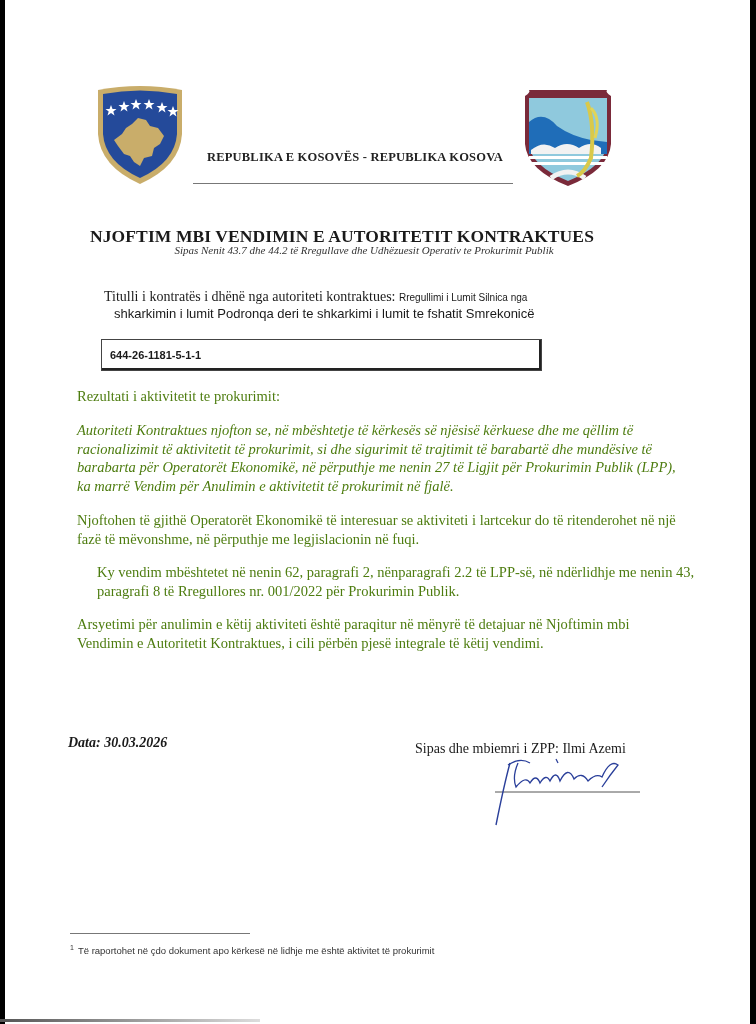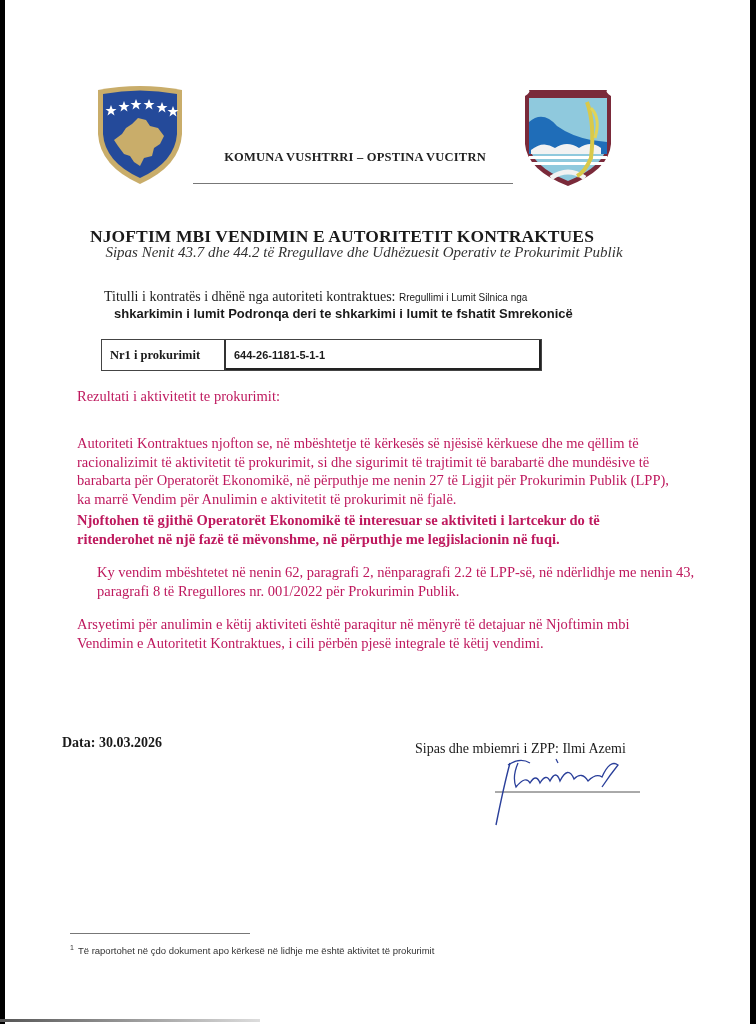--- a/index.html
+++ b/index.html
@@ -79,6 +79,7 @@
 </svg>
 
 <div class="header-text">
+  <div>REPUBLIKA E KOSOVËS - REPUBLIKA KOSOVA</div>
   <div>KOMUNA VUSHTRRI – OPSTINA VUCITRN</div>
 </div>
 <div class="header-rule"></div>

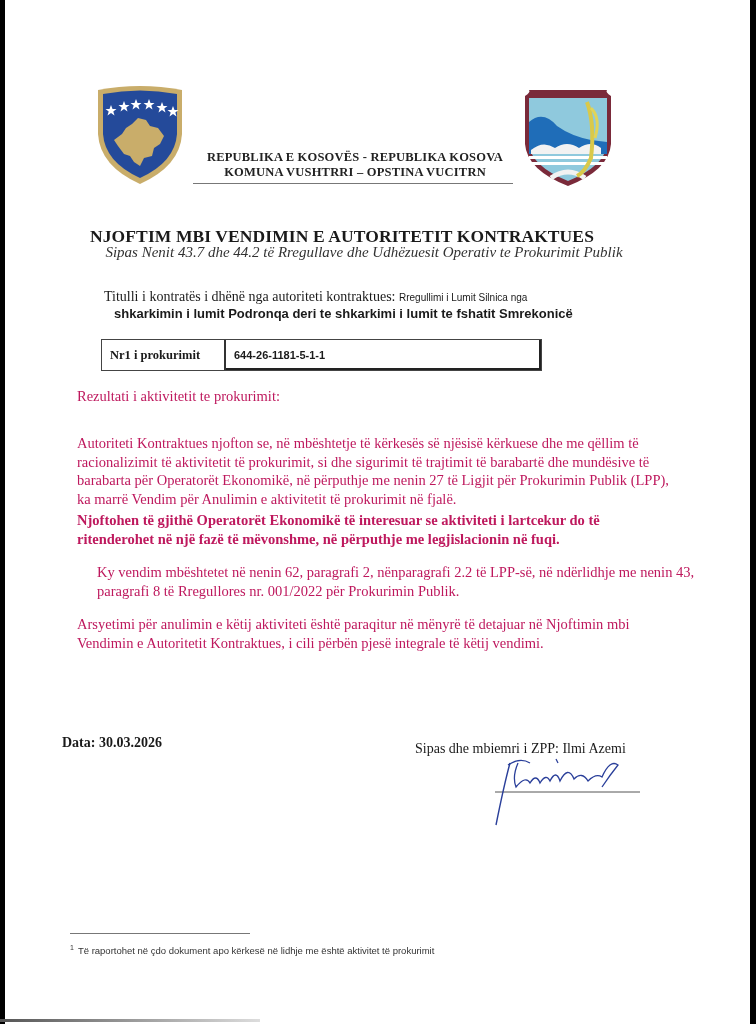--- a/index.html
+++ b/index.html
@@ -80,7 +80,6 @@
 
 <div class="header-text">
   <div>REPUBLIKA E KOSOVËS - REPUBLIKA KOSOVA</div>
-  <div>KOMUNA VUSHTRRI – OPSTINA VUCITRN</div>
 </div>
 <div class="header-rule"></div>
 

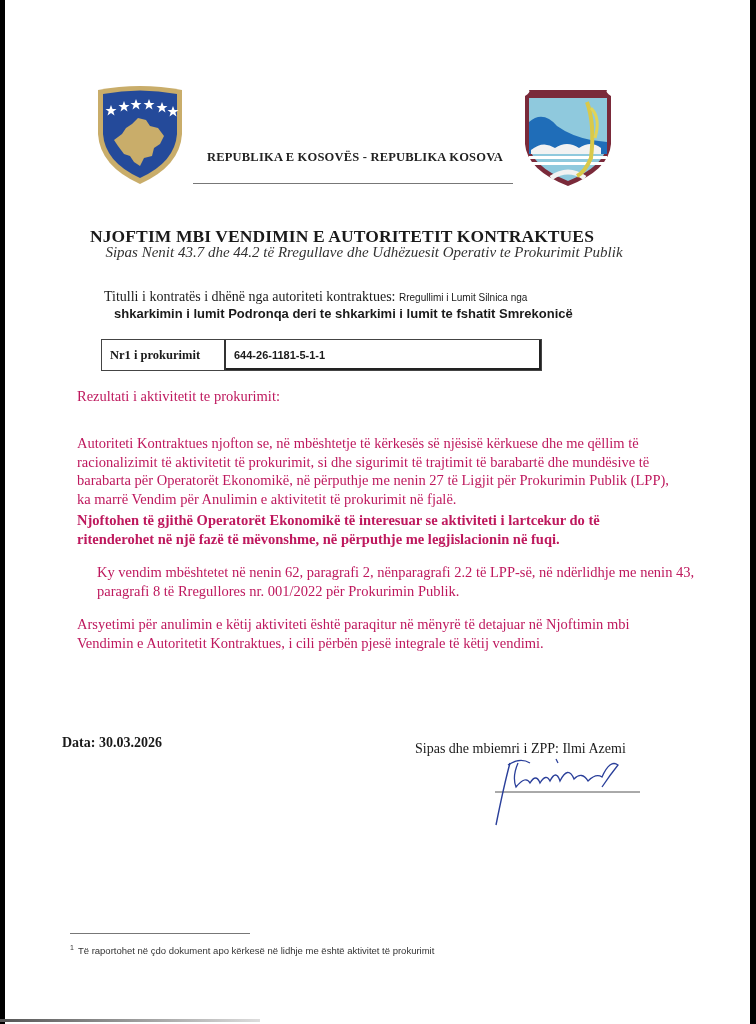--- a/index.html
+++ b/index.html
@@ -25,7 +25,7 @@
     .title { position: absolute; left: 0; width: 684px; top: 226px; text-align: center;
       font-weight: bold; font-size: 17.5px; letter-spacing: 0.1px; color: #1a1a1a; }
     .subtitle { position: absolute; left: 0; width: 724px; top: 244px; text-align: center;
-      font-style: italic; font-size: 15px; color: #333; padding-left: 4px; box-sizing: border-box; }
+      font-style: italic; font-size: 11px; color: #333; padding-left: 4px; box-sizing: border-box; }
 
     .contract-title { position: absolute; left: 104px; top: 289px; width: 560px;
       font-size: 14px; line-height: 16px; }

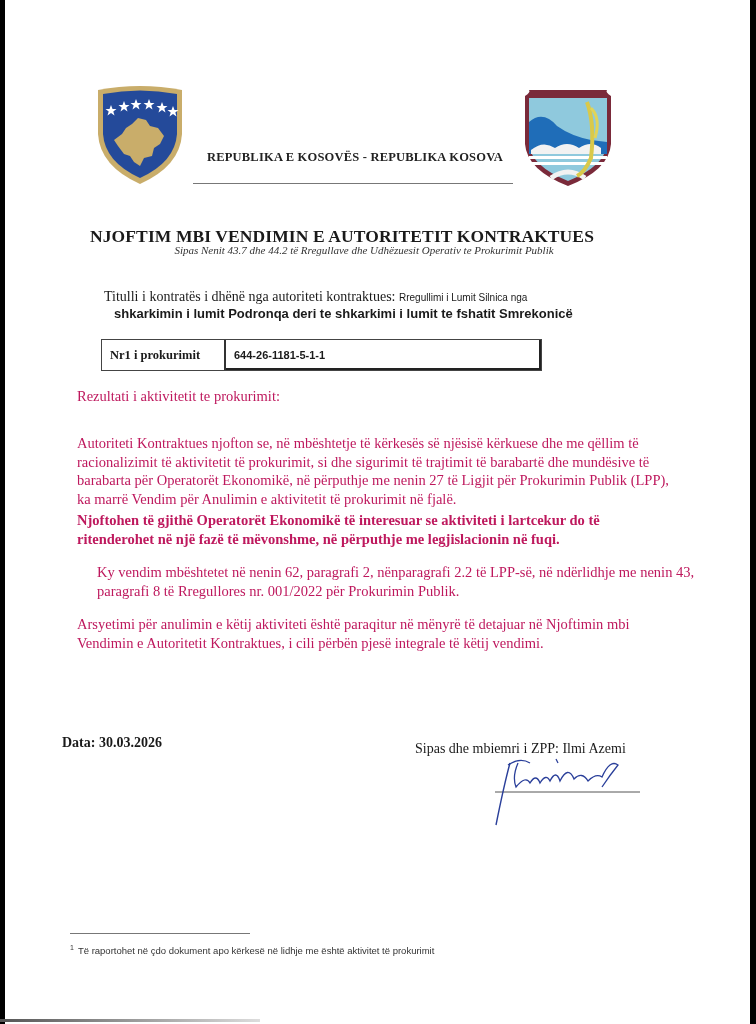--- a/index.html
+++ b/index.html
@@ -31,7 +31,7 @@
       font-size: 14px; line-height: 16px; }
     .contract-title .lbl { font-weight: normal; }
     .contract-title .val { font-family: "Liberation Sans", sans-serif; font-size: 10px; }
-    .contract-title .line2 { display: block; padding-left: 10px; font-family: "Liberation Sans", sans-serif; font-size: 13px; font-weight: bold; }
+    .contract-title .line2 { display: block; padding-left: 10px; font-family: "Liberation Sans", sans-serif; font-size: 13px; }
 
     .proc-table { position: absolute; left: 101px; top: 339px; width: 441px; height: 32px;
       border: 1px solid #444; display: flex; box-sizing: border-box; }

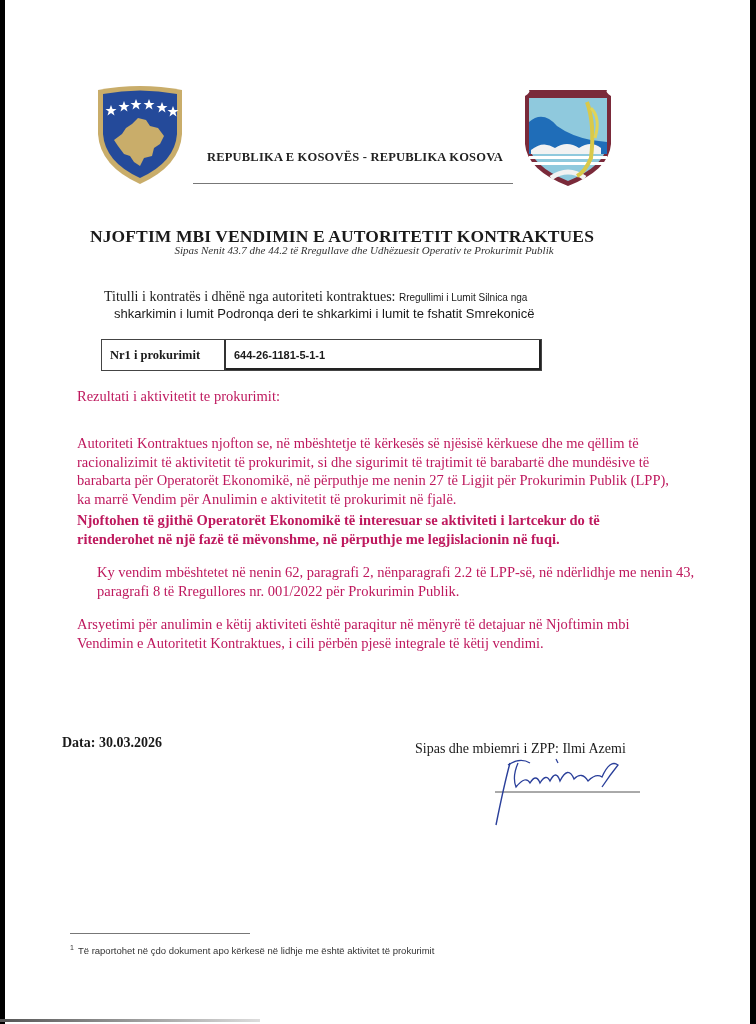--- a/index.html
+++ b/index.html
@@ -105,7 +105,6 @@
 </div>
 
 <div class="proc-table">
-  <div class="cell-l">Nr1 i prokurimit</div>
   <div class="cell-r">644-26-1181-5-1-1</div>
 </div>
 

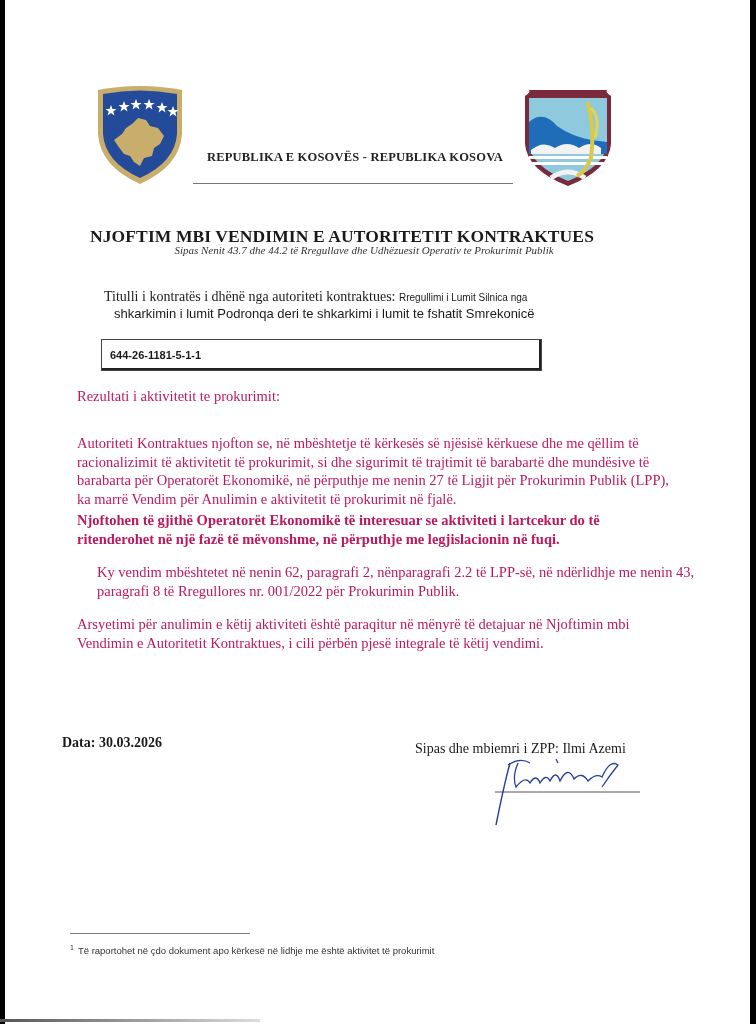--- a/index.html
+++ b/index.html
@@ -40,7 +40,7 @@
     .proc-table .cell-r { flex: 1; font-family: "Liberation Sans", sans-serif; font-weight: bold; font-size: 11px;
       padding: 9px 0 0 8px; border-right: 2px solid #222; border-bottom: 2px solid #222; box-sizing: border-box; }
 
-    .para { position: absolute; left: 77px; width: 600px; font-size: 14.5px; line-height: 18.5px; color: #be185d; }
+    .para { position: absolute; left: 77px; width: 600px; font-size: 14.5px; line-height: 18.5px; color: #4d7c0f; }
     .p0 { top: 387px; }
     .p1 { top: 434px; }
     .p2 { top: 511px; font-weight: bold; }

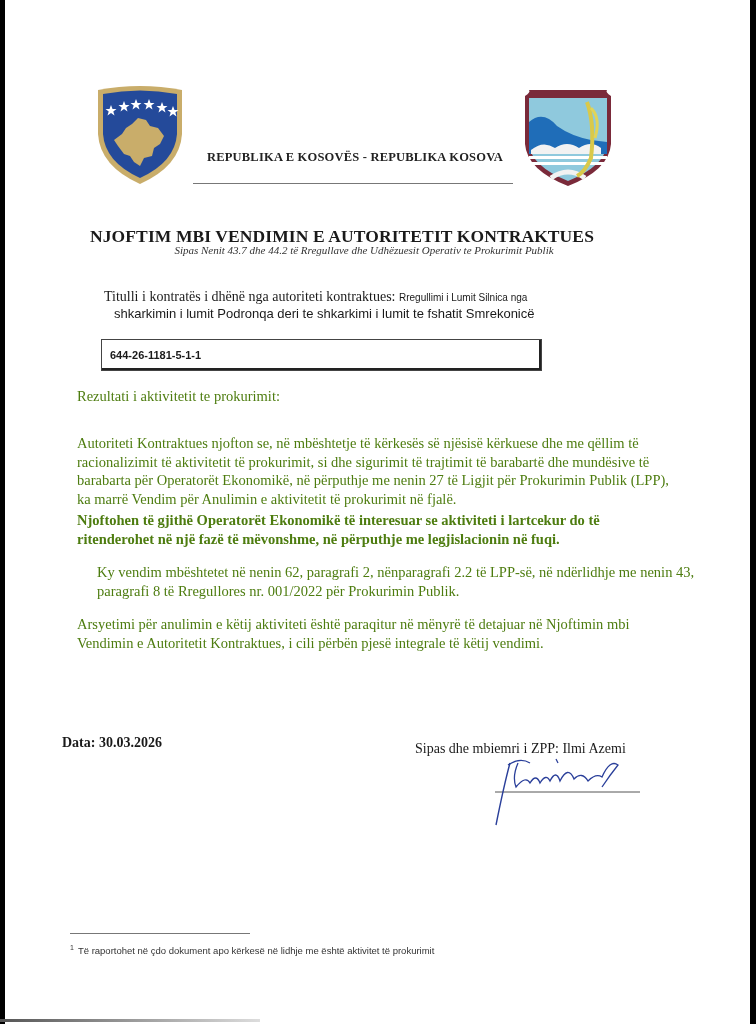--- a/index.html
+++ b/index.html
@@ -42,7 +42,7 @@
 
     .para { position: absolute; left: 77px; width: 600px; font-size: 14.5px; line-height: 18.5px; color: #4d7c0f; }
     .p0 { top: 387px; }
-    .p1 { top: 434px; }
+    .p1 { top: 421px; font-style: italic; }
     .p2 { top: 511px; font-weight: bold; }
     .p3 { top: 563px; margin-left: 20px; }
     .p4 { top: 615px; }

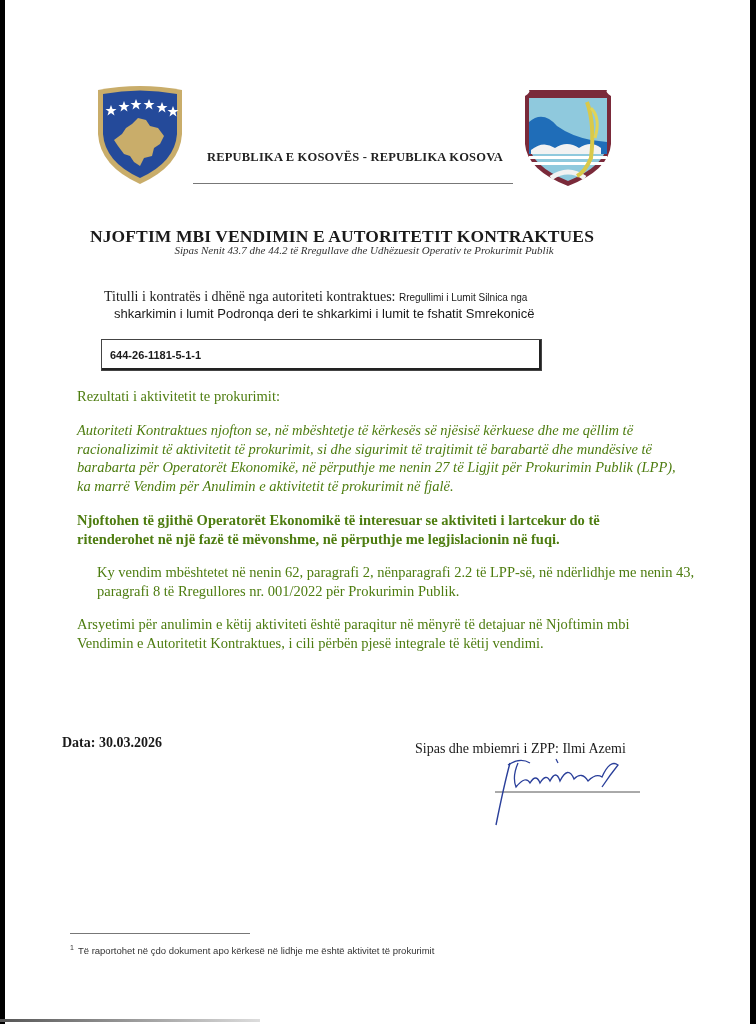--- a/index.html
+++ b/index.html
@@ -43,7 +43,7 @@
     .para { position: absolute; left: 77px; width: 600px; font-size: 14.5px; line-height: 18.5px; color: #4d7c0f; }
     .p0 { top: 387px; }
     .p1 { top: 421px; font-style: italic; }
-    .p2 { top: 511px; font-weight: bold; }
+    .p2 { top: 511px; }
     .p3 { top: 563px; margin-left: 20px; }
     .p4 { top: 615px; }
 

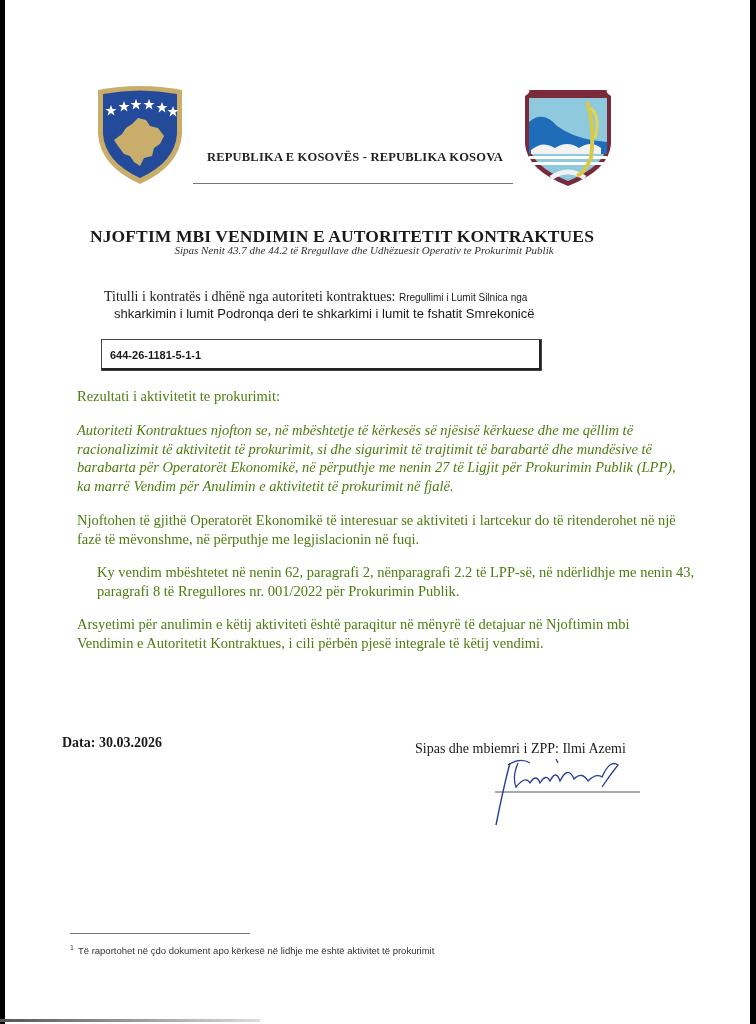--- a/index.html
+++ b/index.html
@@ -47,7 +47,7 @@
     .p3 { top: 563px; margin-left: 20px; }
     .p4 { top: 615px; }
 
-    .date { position: absolute; left: 62px; top: 735px; font-weight: bold; font-size: 14px; }
+    .date { position: absolute; left: 68px; top: 735px; font-weight: bold; font-size: 14px; font-style: italic; }
     .zpp { position: absolute; left: 415px; top: 741px; font-size: 14px; }
     .zpp .nm { font-weight: normal; }
     .signature { position: absolute; left: 490px; top: 755px; width: 155px; height: 75px; }

